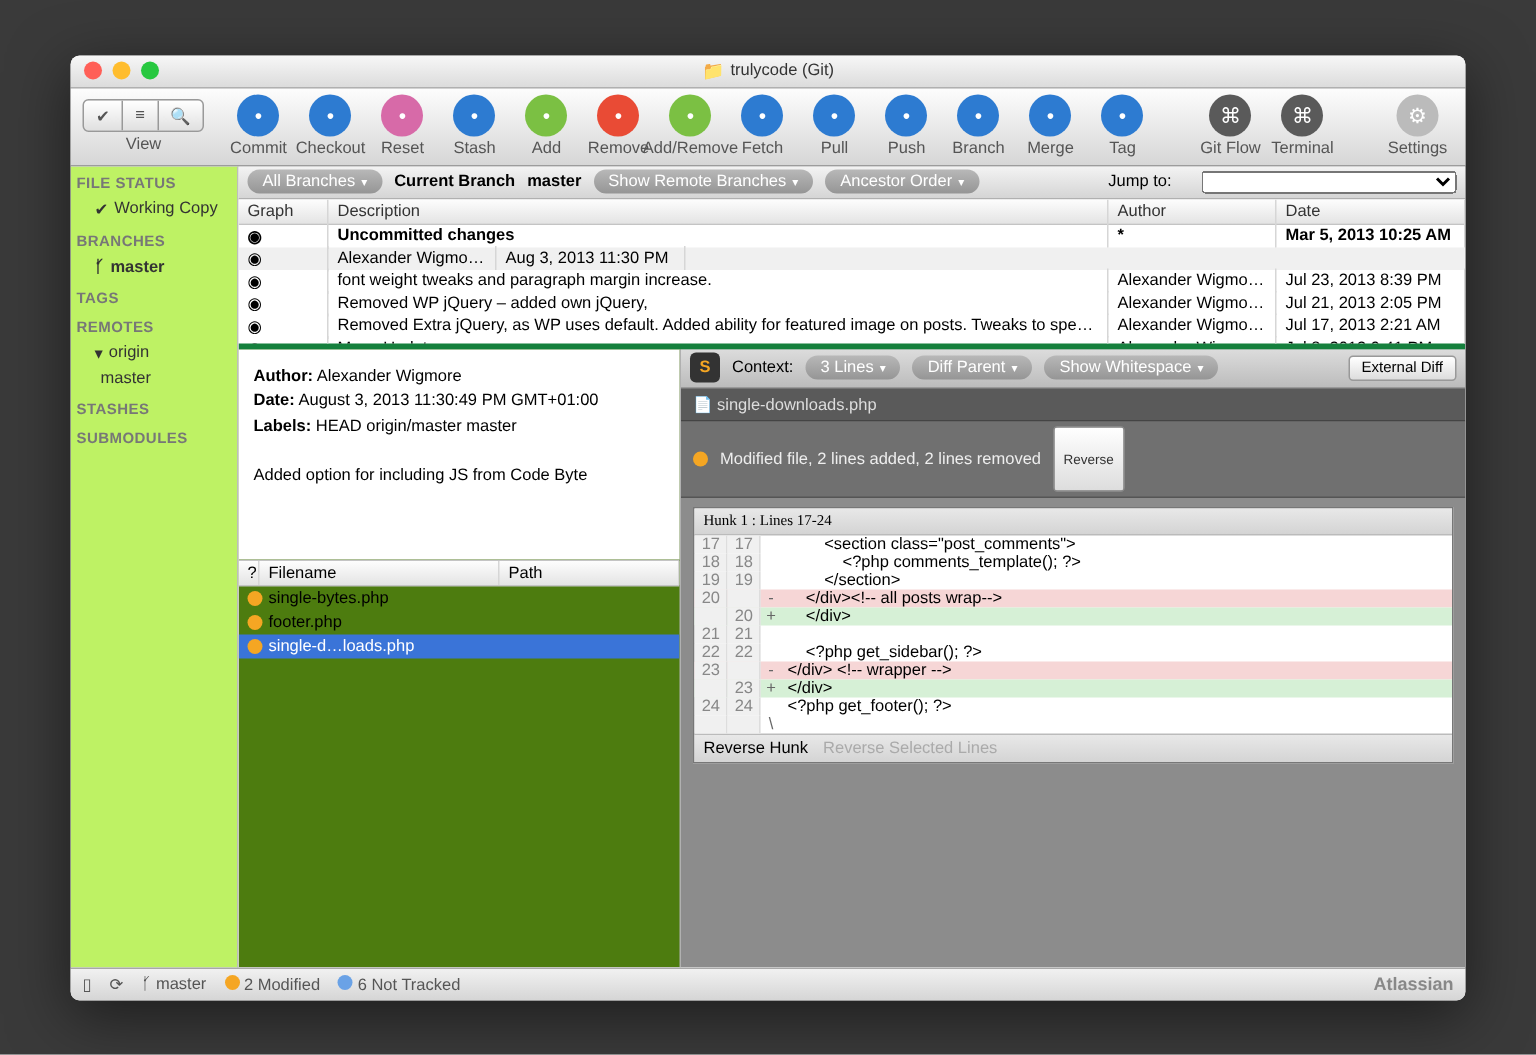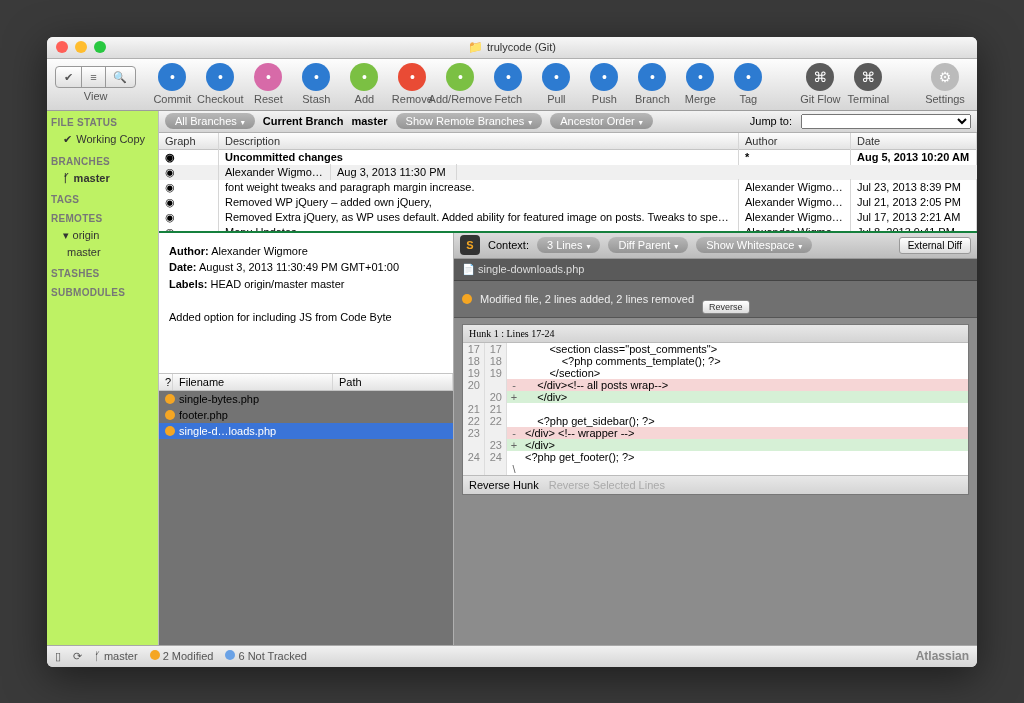--- a/index.html
+++ b/index.html
@@ -32,7 +32,7 @@
 .pill.light { background:linear-gradient(#b8b8b8,#959595);}
 .pill .tri::after{content:"▾"; font-size:8px;}
 .plain-link{font-size:11px; font-weight:bold;}
-.jump{margin-left:auto; display:flex; align-items:center; gap:9px; font-size:10px;}
+.jump{margin-left:auto; display:flex; align-items:center; gap:20px; font-size:10px;}
 .jump select{width:170px; font-size:10px;}
 .commit-list { height:100px; overflow:hidden; background:#fff; border-bottom:2px solid #15803d;}
 .clh { display:flex; background:linear-gradient(#fdfdfd,#e4e4e4); border-bottom:1px solid #c4c4c4; font-size:10px; color:#333;}

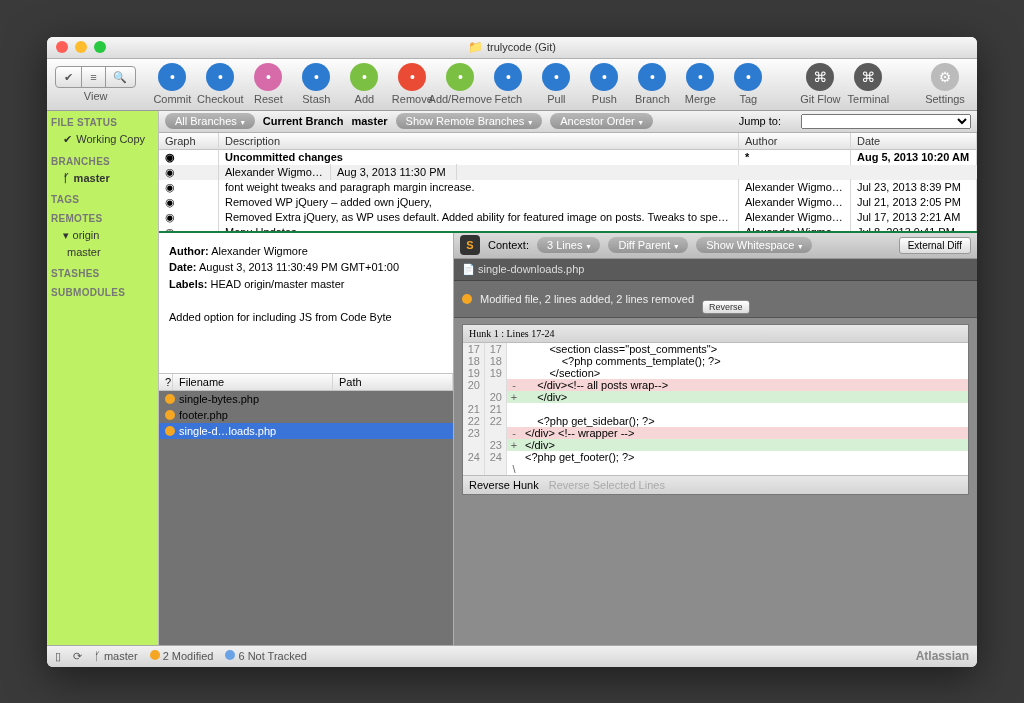--- a/index.html
+++ b/index.html
@@ -34,7 +34,7 @@
 .plain-link{font-size:11px; font-weight:bold;}
 .jump{margin-left:auto; display:flex; align-items:center; gap:20px; font-size:10px;}
 .jump select{width:170px; font-size:10px;}
-.commit-list { height:100px; overflow:hidden; background:#fff; border-bottom:2px solid #15803d;}
+.commit-list { height:100px; overflow:hidden; background:#fff; border-bottom:4px solid #15803d;}
 .clh { display:flex; background:linear-gradient(#fdfdfd,#e4e4e4); border-bottom:1px solid #c4c4c4; font-size:10px; color:#333;}
 .clh span, .crow span.c{padding:2px 6px; border-right:1px solid #d6d6d6; overflow:hidden; text-overflow:ellipsis; white-space:nowrap;}
 .cg{width:60px;} .cd{flex:1;} .ca{width:112px;} .ct{width:126px;}

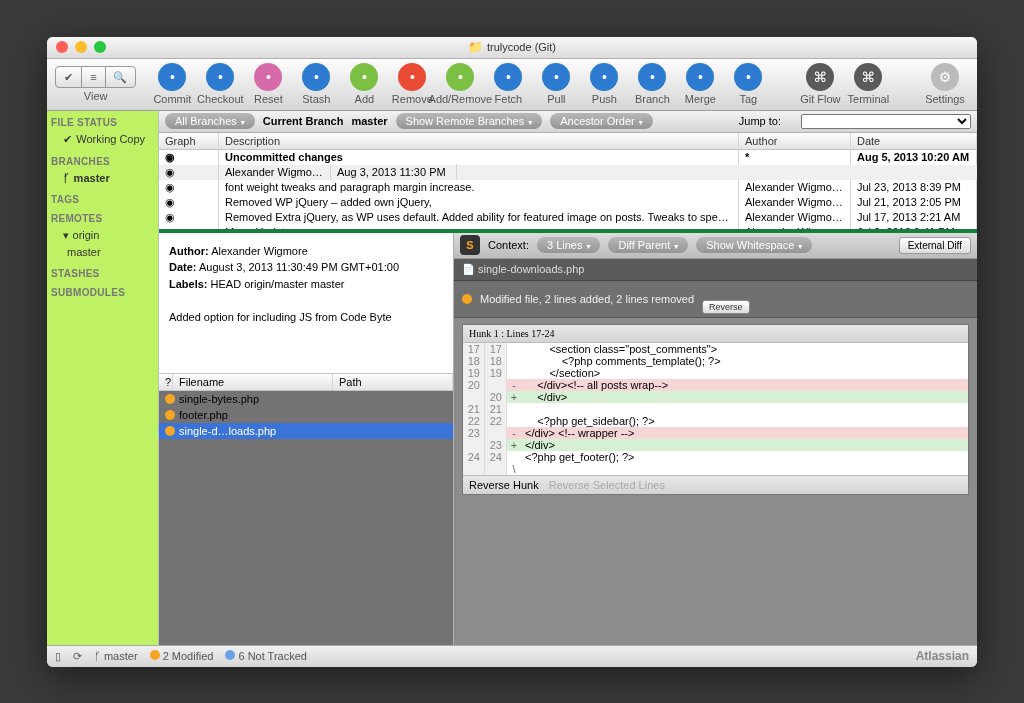--- a/index.html
+++ b/index.html
@@ -248,7 +248,7 @@
               <span class="c cg">◉</span>
               <span class="c cd">Uncommitted changes</span>
               <span class="c ca">*</span>
-              <span class="c ct">Aug 5, 2013 10:20 AM</span>
+              <span class="c ct">Mar 5, 2013 10:25 AM</span>
             </div>
             <div class="crow sel">
               <span class="c cg">◉</span>

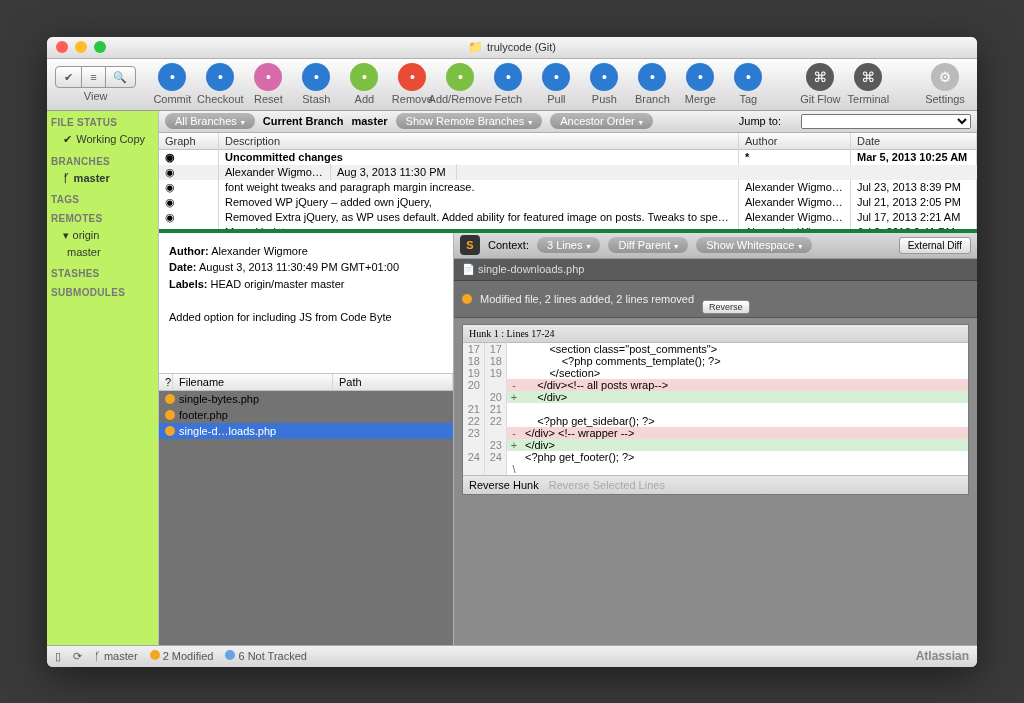--- a/index.html
+++ b/index.html
@@ -43,7 +43,7 @@
 .crow.bold{font-weight:bold;}
 .badge{display:inline-block; border:1px solid #7aa; border-radius:3px; padding:0 4px; font-size:9px; background:#e5f3f5; color:#247; margin-right:2px;}
 .bottom{flex:1; display:flex; overflow:hidden;}
-.detail{flex:0 0 295px; display:flex; flex-direction:column; background:#737373; border-right:1px solid #b0b0b0;}
+.detail{flex:0 0 295px; display:flex; flex-direction:column; background:#4d7c0f; border-right:1px solid #b0b0b0;}
 .commit-info{padding:10px; font-size:11px; line-height:1.5; background:#fff; height:140px;}
 .commit-info b{font-weight:bold;}
 .file-list{flex:1; overflow:auto;}

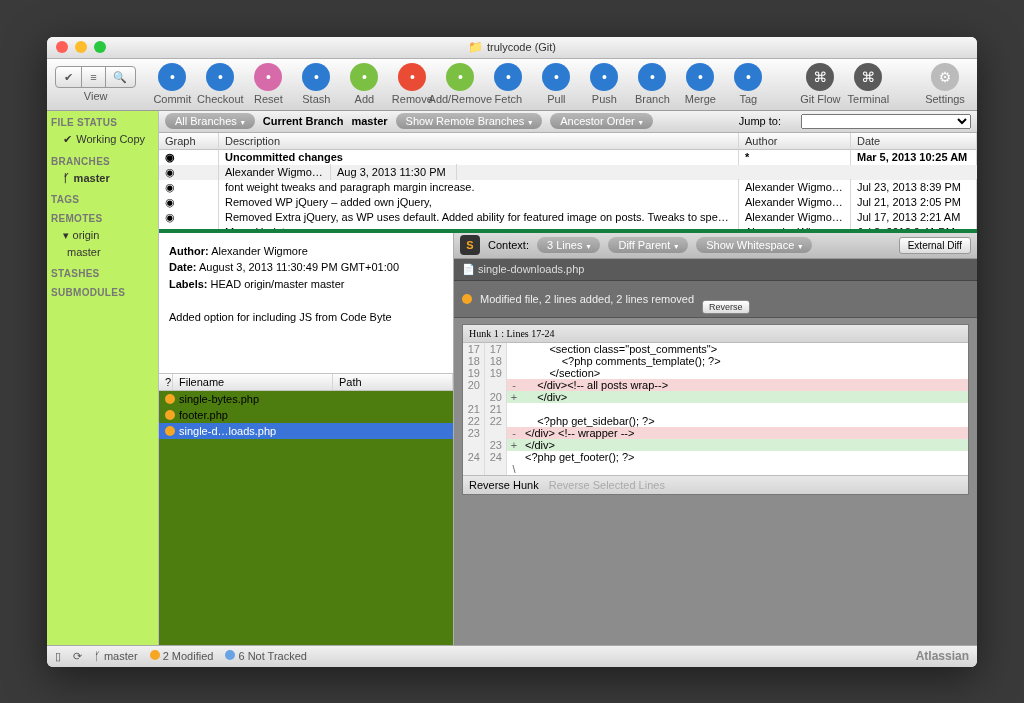--- a/index.html
+++ b/index.html
@@ -60,7 +60,7 @@
 .ext-btn{margin-left:auto; background:linear-gradient(#fff,#ddd); border:1px solid #999; border-radius:3px; padding:2px 8px; font-size:10px;}
 .diff-file{background:#5a5a5a; color:#ddd; padding:4px 8px; font-size:10.5px; border-bottom:1px solid #444;}
 .diff-sub{background:#707070; color:#eee; padding:3px 8px; font-size:10px; border-bottom:1px solid #555; display:flex; align-items:center; gap:8px;}
-.rev-btn{background:linear-gradient(#fff,#ddd); border:1px solid #888; border-radius:3px; padding:1px 6px; font-size:9px; color:#333;margin-top:16px;}
+.rev-btn{background:linear-gradient(#fff,#ddd); border:1px solid #888; border-radius:3px; padding:16px 6px; font-size:9px; color:#333;}
 .hunk{margin:6px 8px 8px 8px; background:#fff; border:1px solid #777; font-family:Menlo,Monaco,monospace; font-size:10px;}
 .hunk-h{background:linear-gradient(#e8e8e8,#d4d4d4); padding:3px 6px; border-bottom:1px solid #bbb; font-family:"Lucida Grande"; font-size:10px;}
 .hunk-body{}

